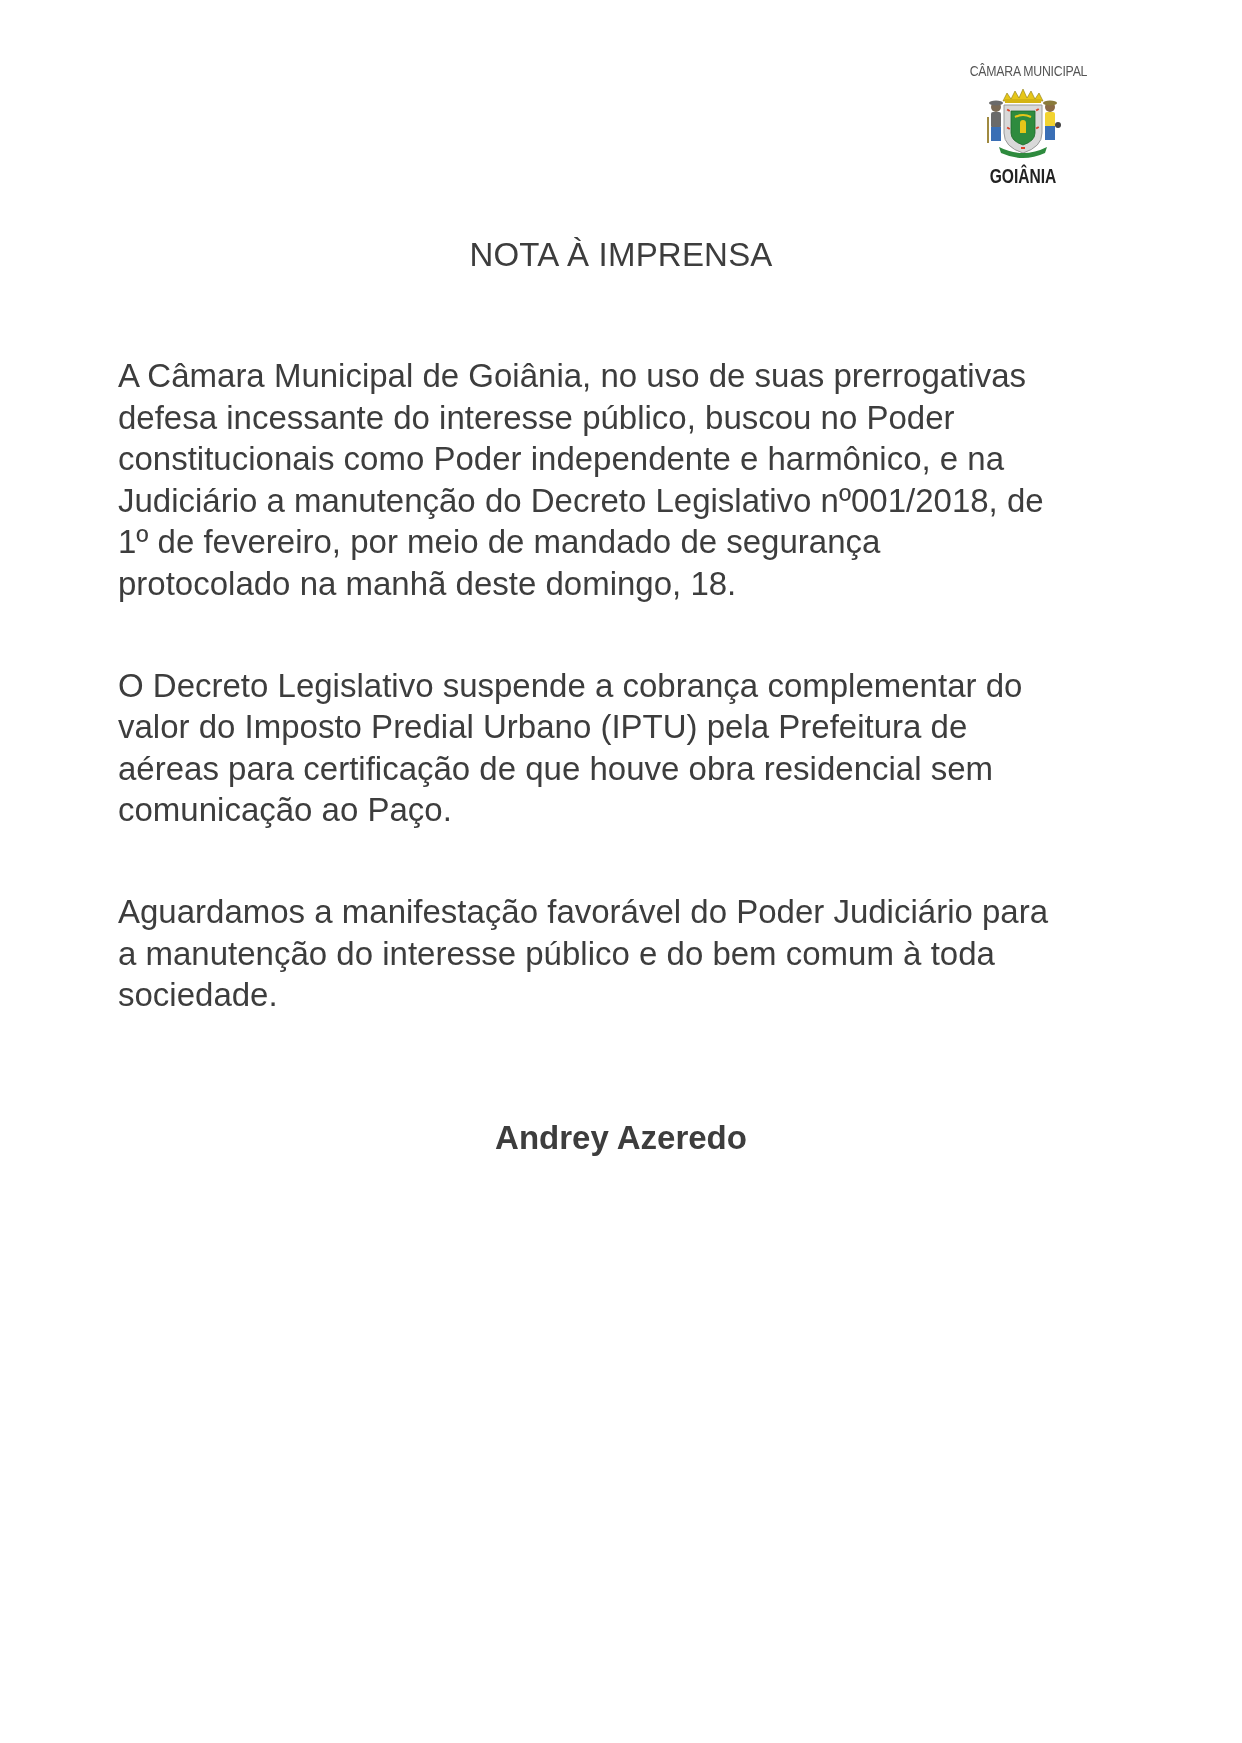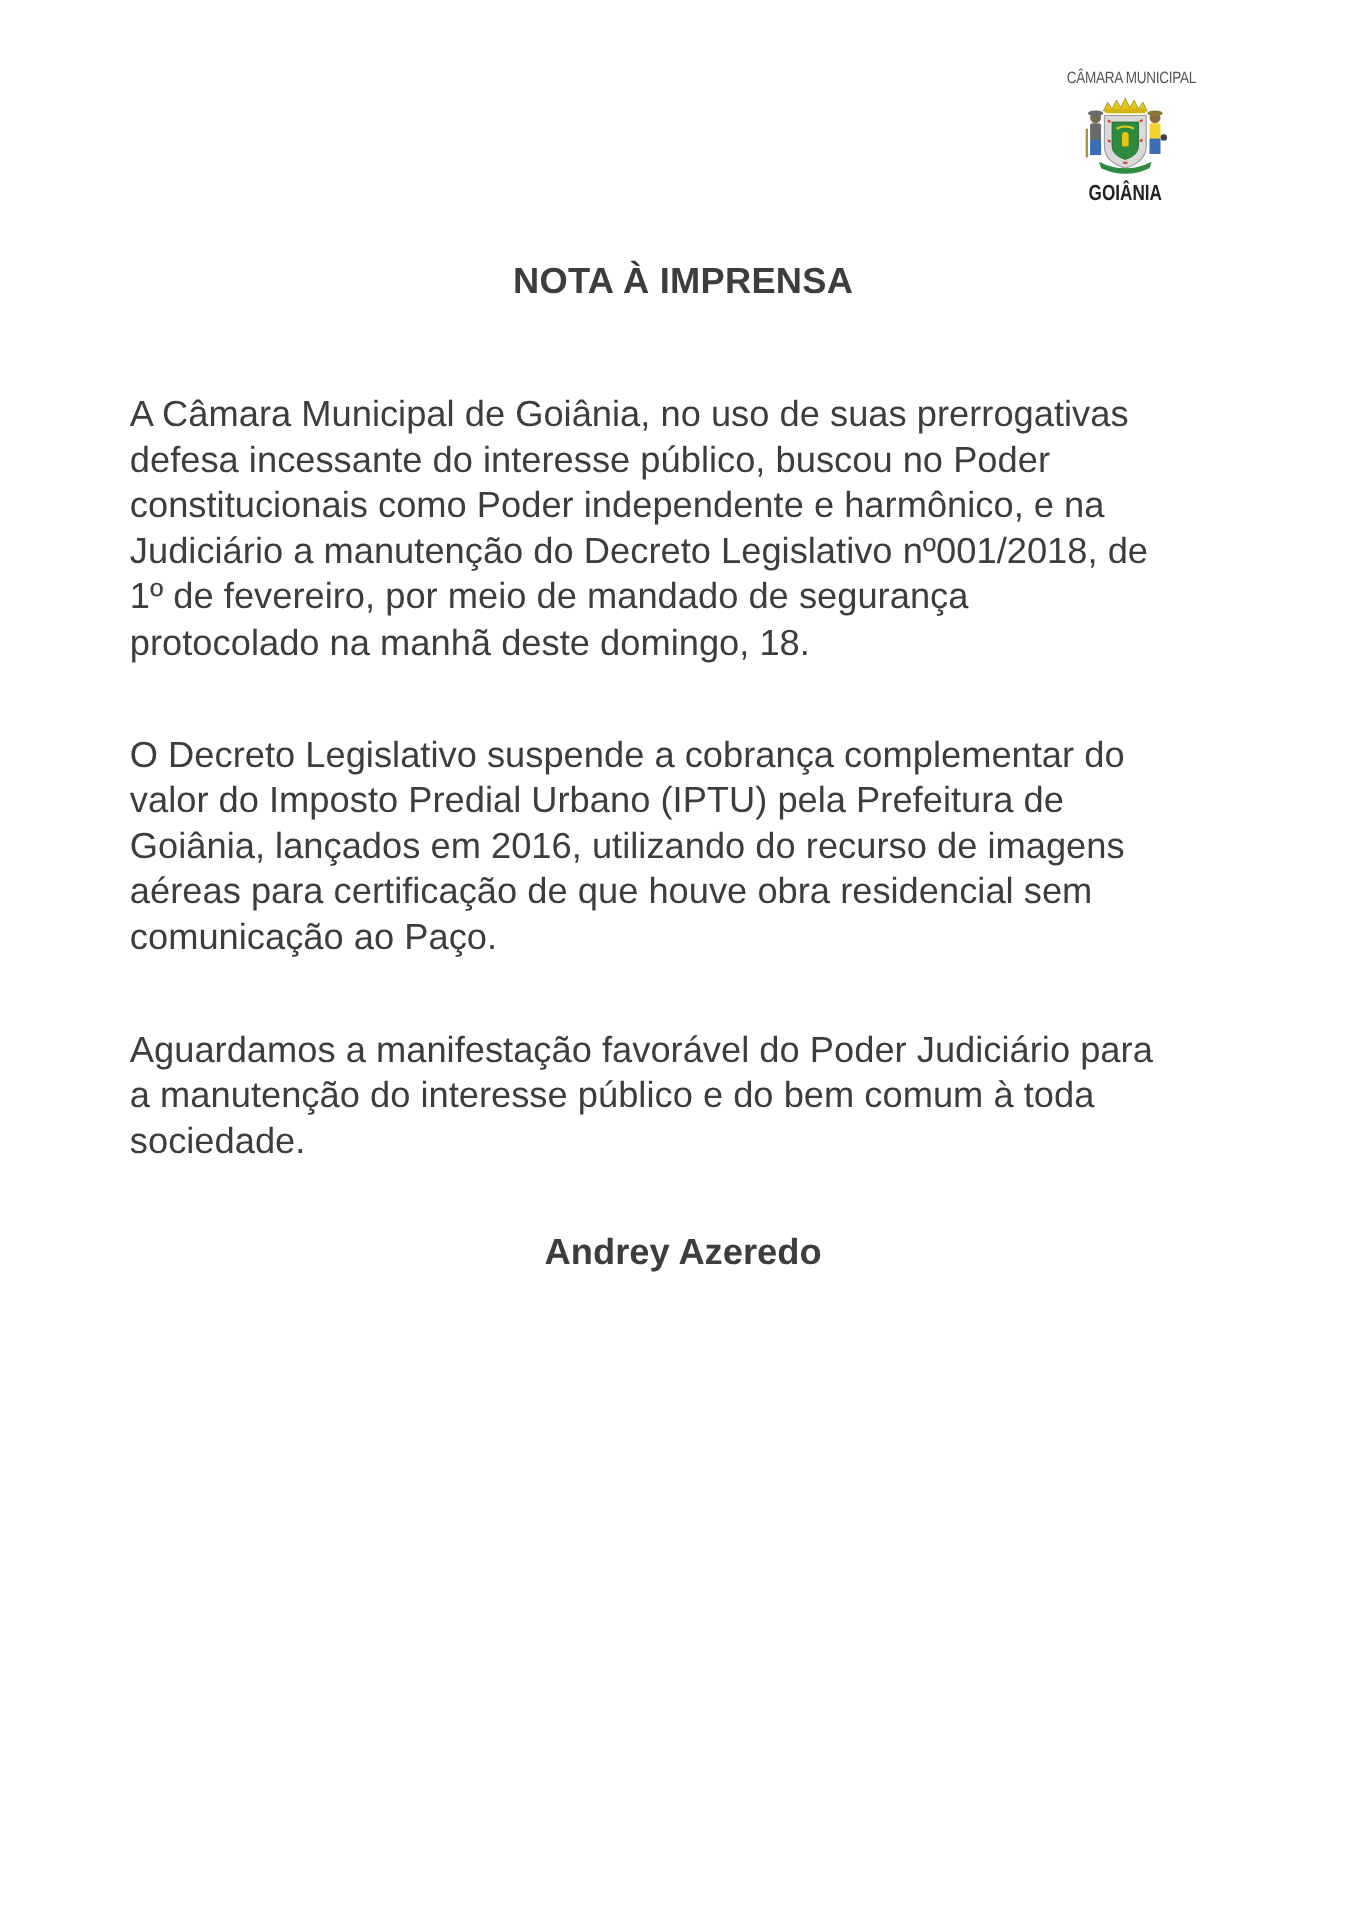--- a/index.html
+++ b/index.html
@@ -56,7 +56,7 @@
       left: 0;
       width: 1242px;
       text-align: center;
-      font-weight: bold;
+      font-weight: normal;
       font-size: 33px;
       letter-spacing: 0.2px;
       margin: 0;

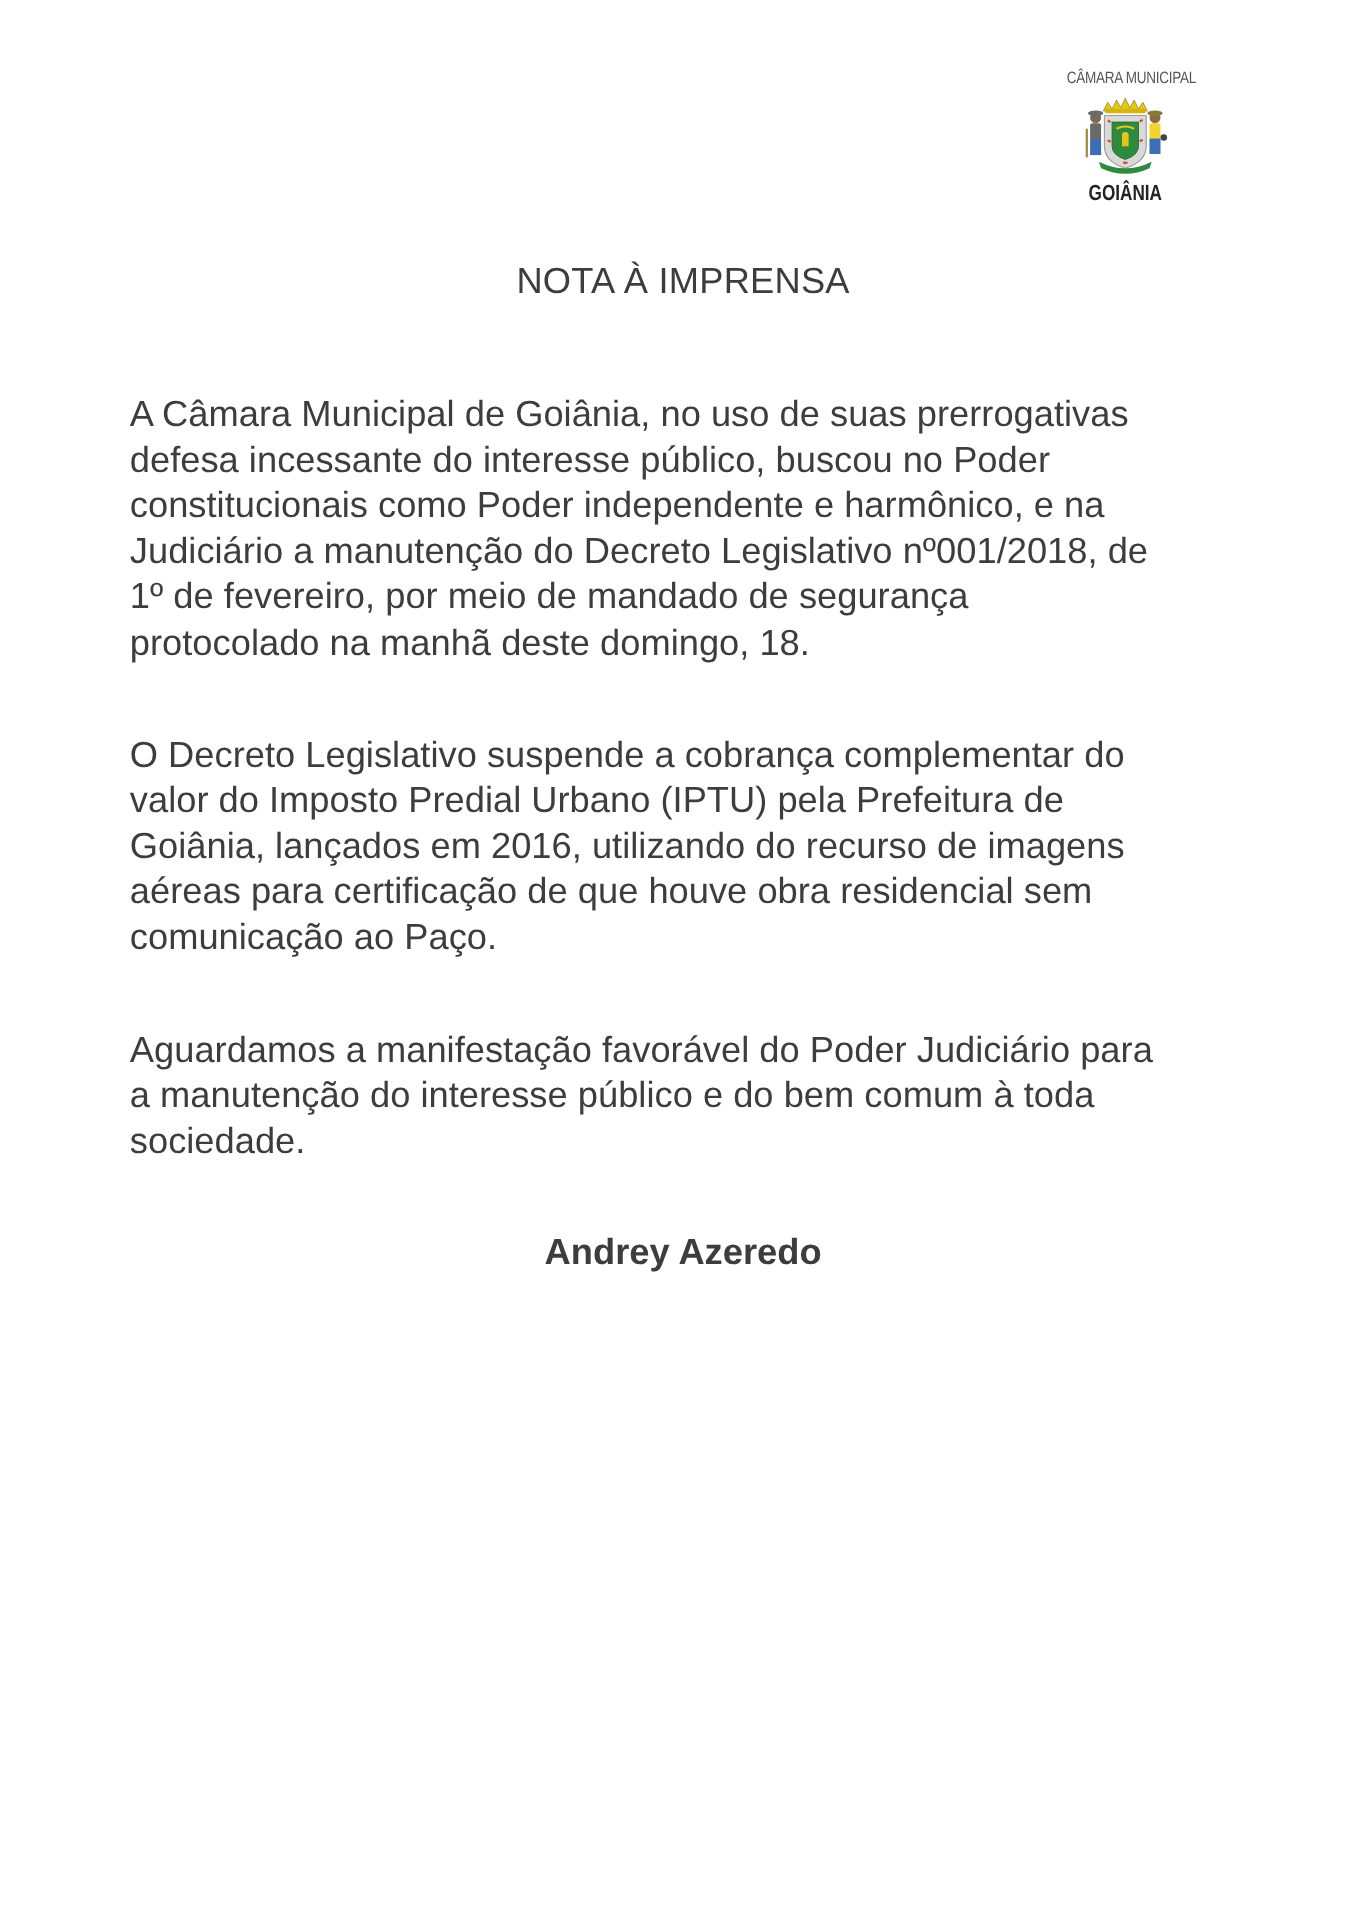--- a/index.html
+++ b/index.html
@@ -147,7 +147,6 @@
   <p class="para">
     <span class="line">O Decreto Legislativo suspende a cobrança complementar do</span>
     <span class="line">valor do Imposto Predial Urbano (IPTU) pela Prefeitura de</span>
-    <span class="line">Goiânia, lançados em 2016, utilizando do recurso de imagens</span>
     <span class="line">aéreas para certificação de que houve obra residencial sem</span>
     <span class="line">comunicação ao Paço.</span>
   </p>

